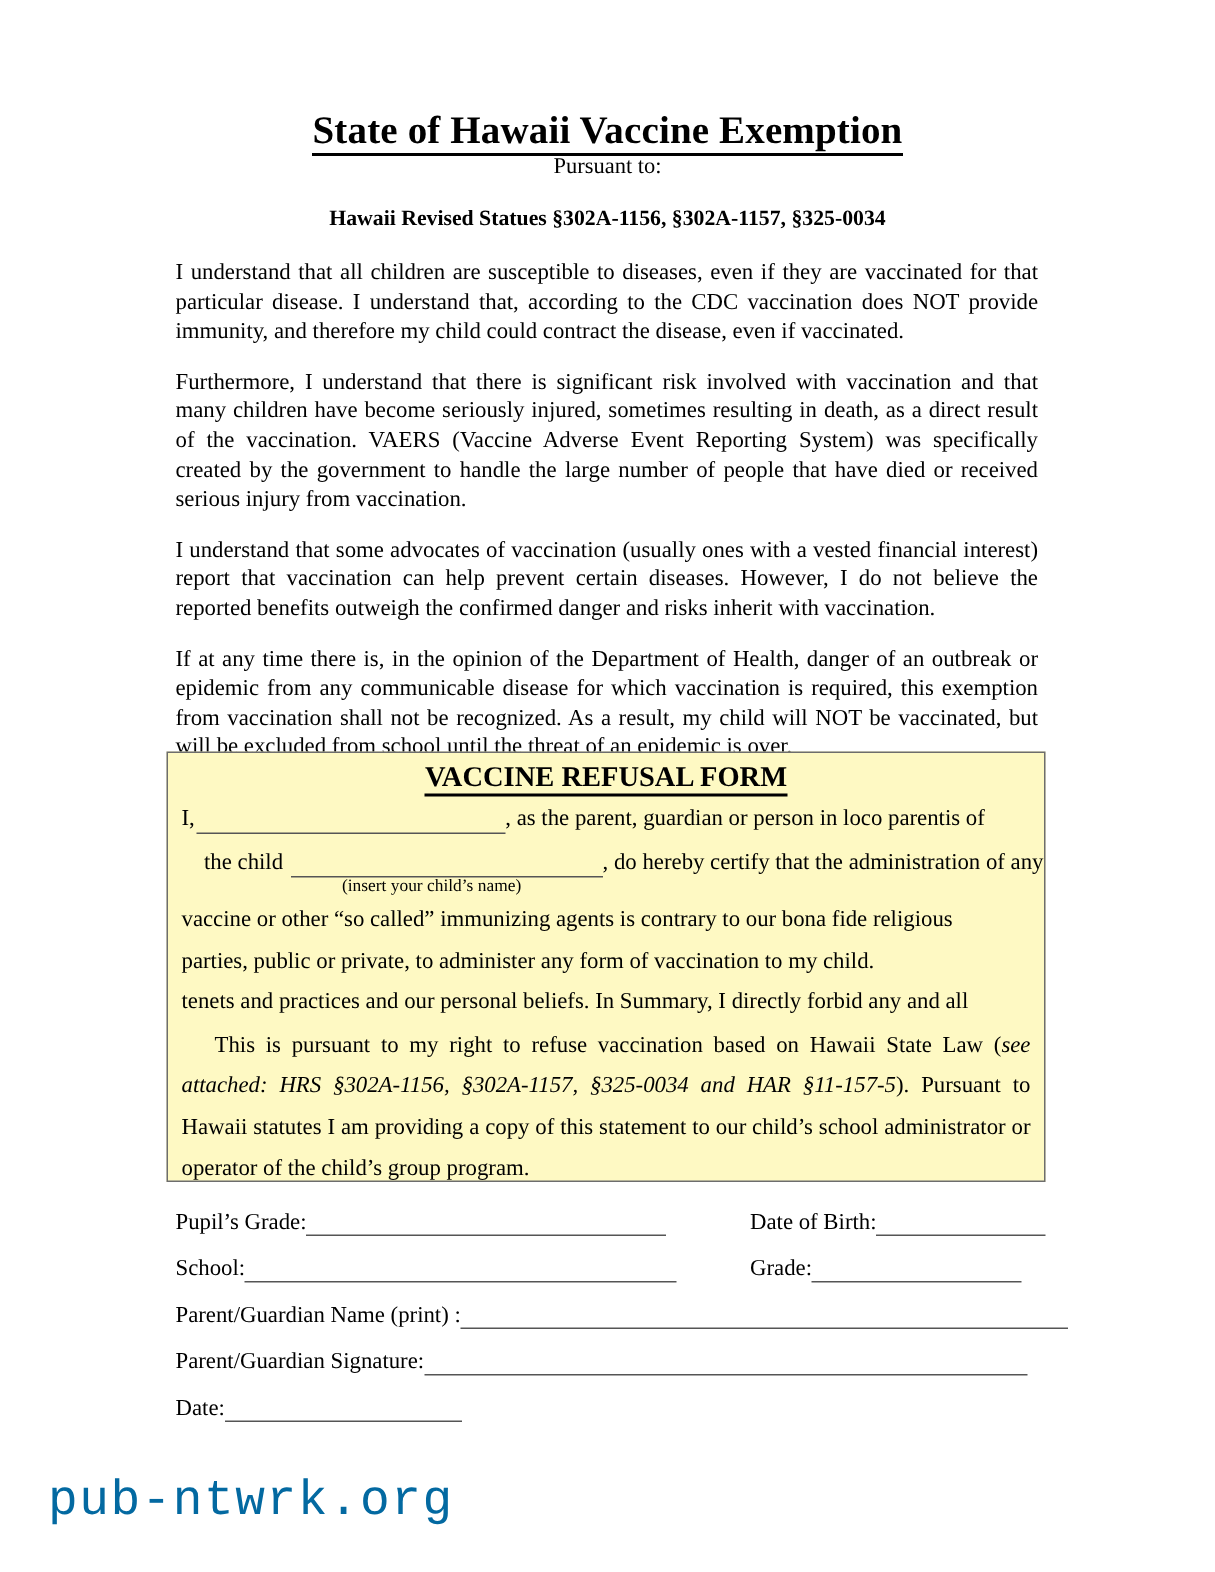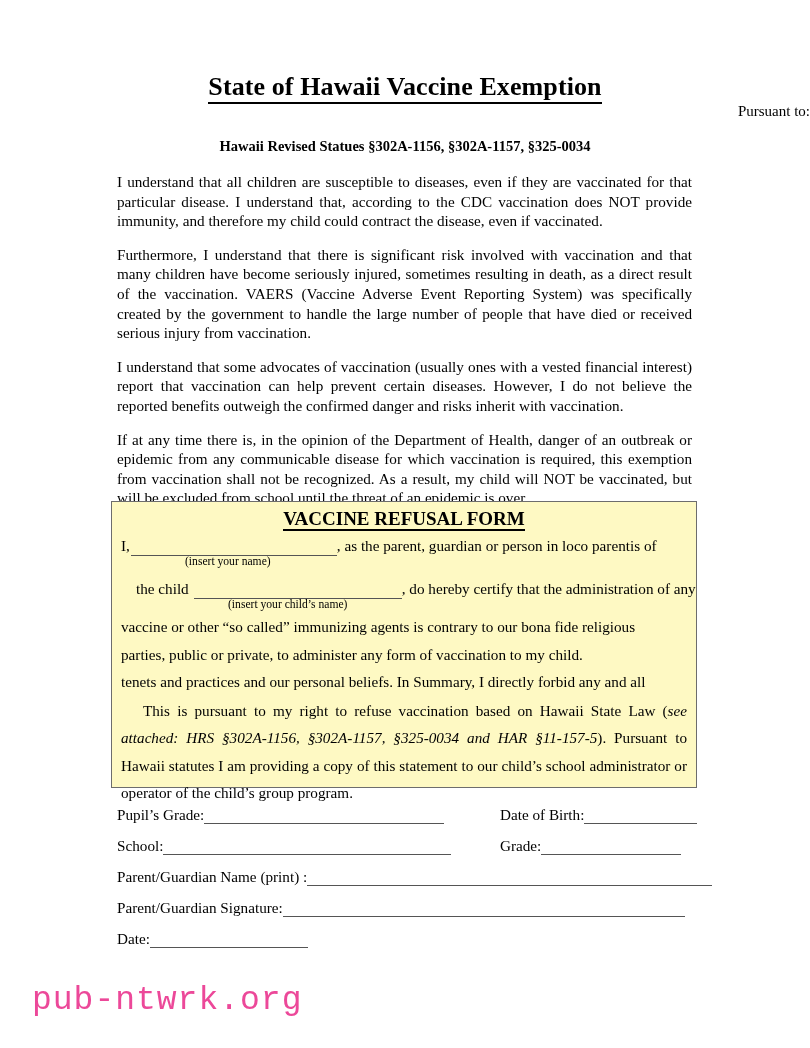--- a/index.html
+++ b/index.html
@@ -42,7 +42,7 @@
     left: 0;
     right: 0;
     top: 103px;
-    text-align: right;
+    text-align: center;
     font-size: 15px;
   }
   .rule-line {

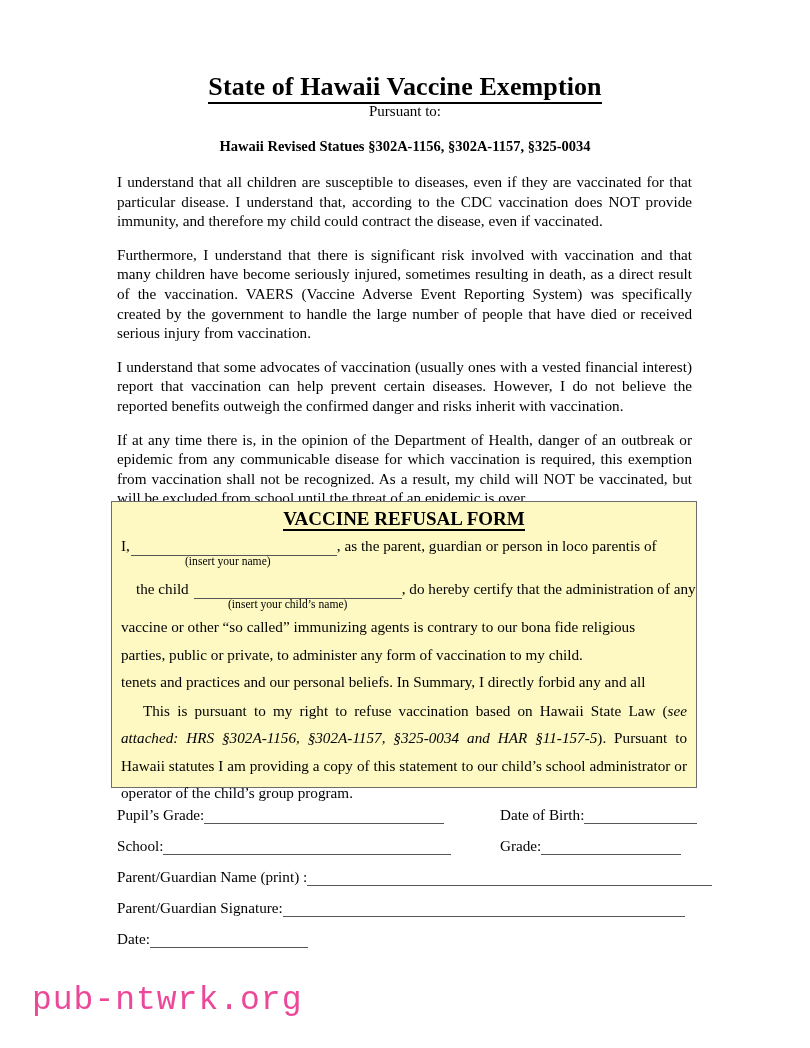--- a/index.html
+++ b/index.html
@@ -204,9 +204,6 @@
       <div class="fill-row r1">
         <span>I,</span><span class="blank name"></span><span>, as the parent, guardian or person in loco parentis of</span>
       </div>
-      <div class="hint h1">
-        <span>(insert your name)</span>
-      </div>
 
       <div class="fill-row r2">
         <span>the child</span><span class="blank child"></span><span>, do hereby certify that the administration of any</span>

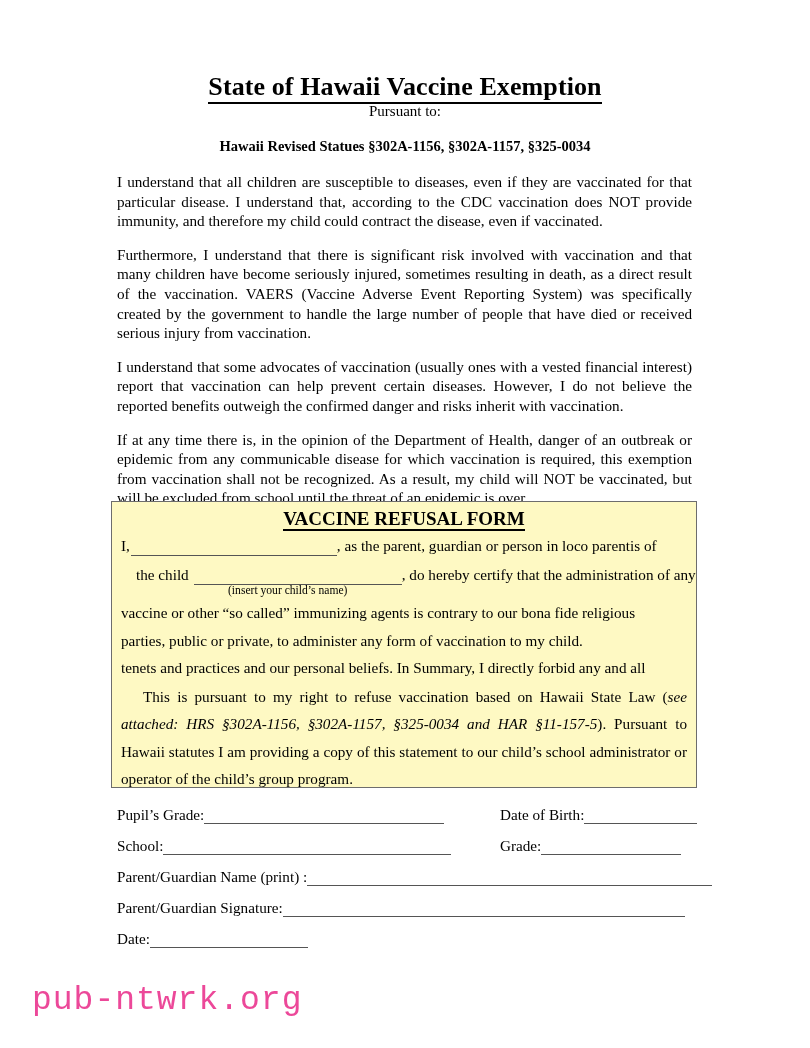--- a/index.html
+++ b/index.html
@@ -171,7 +171,7 @@
     top: 982px;
     font-family: "Liberation Mono", "DejaVu Sans Mono", monospace;
     font-size: 33px;
-    color: #ec4899;
+    color: #0369a1;
     letter-spacing: 1px;
     white-space: nowrap;
   }

